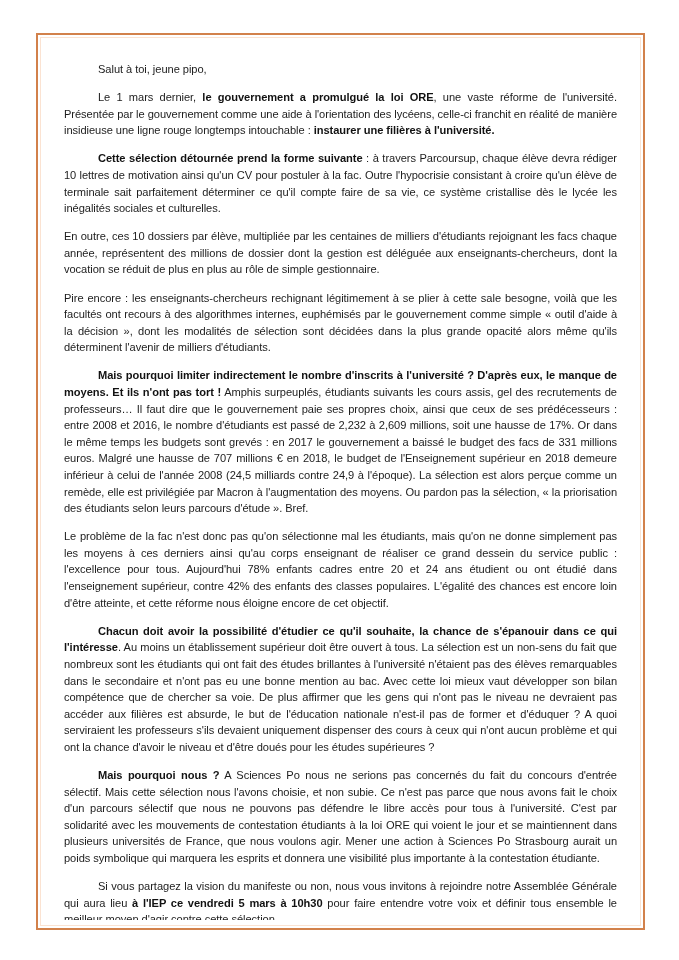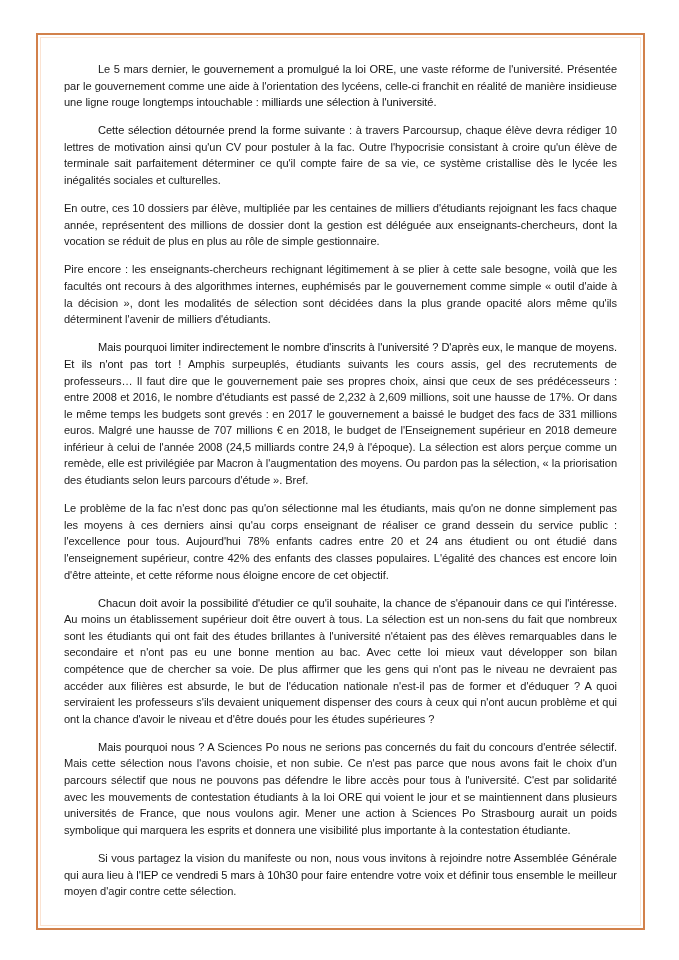--- a/index.html
+++ b/index.html
@@ -88,6 +88,7 @@
   <div class="frame-outer">
     <div class="frame-inner">
       <div class="content">
+        <p class="para indent greeting">Salut à toi, jeune pipo,</p>
         <div id="paragraph-list">
             <p class="para indent"><span>Le 5 mars dernier, </span><b>le gouvernement a promulgué la loi ORE</b><span>, une vaste réforme de l'université. Présentée par le gouvernement comme une aide à l'orientation des lycéens, celle-ci franchit en réalité de manière insidieuse une ligne rouge longtemps intouchable : </span><b>milliards une sélection à l'université.</b></p>
             <p class="para indent"><b>Cette sélection détournée prend la forme suivante</b><span> : à travers Parcoursup, chaque élève devra rédiger 10 lettres de motivation ainsi qu'un CV pour postuler à la fac. Outre l'hypocrisie consistant à croire qu'un élève de terminale sait parfaitement déterminer ce qu'il compte faire de sa vie, ce système cristallise dès le lycée les inégalités sociales et culturelles.</span></p>

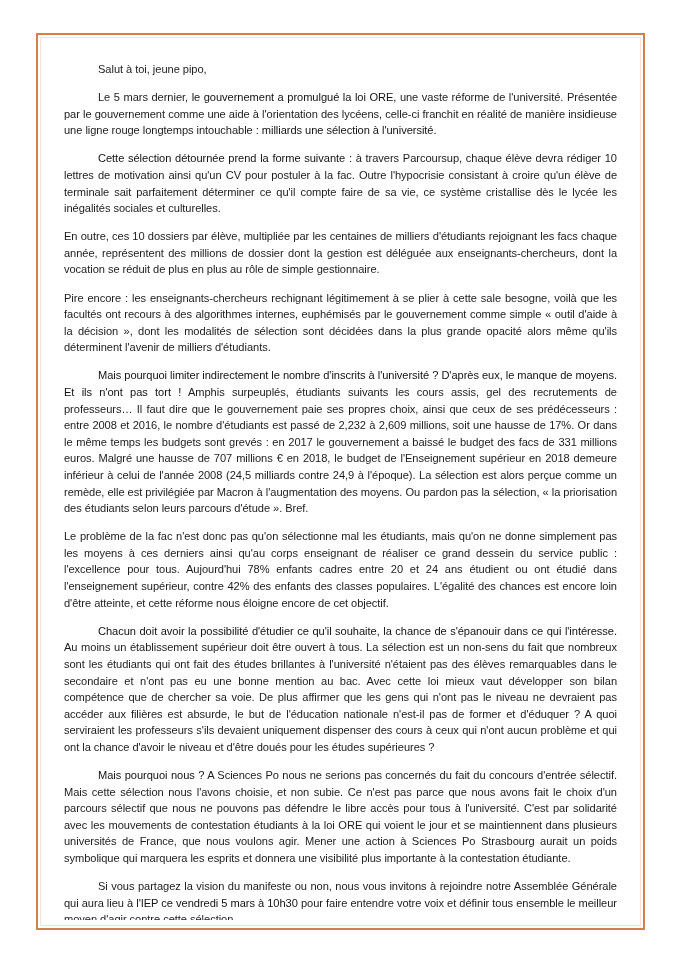--- a/index.html
+++ b/index.html
@@ -90,7 +90,7 @@
       <div class="content">
         <p class="para indent greeting">Salut à toi, jeune pipo,</p>
         <div id="paragraph-list">
-            <p class="para indent"><span>Le 5 mars dernier, </span><b>le gouvernement a promulgué la loi ORE</b><span>, une vaste réforme de l'université. Présentée par le gouvernement comme une aide à l'orientation des lycéens, celle-ci franchit en réalité de manière insidieuse une ligne rouge longtemps intouchable : </span><b>milliards une sélection à l'université.</b></p>
+            <p class="para indent"><span>Le 1 mars dernier, </span><b>le gouvernement a promulgué la loi ORE</b><span>, une vaste réforme de l'université. Présentée par le gouvernement comme une aide à l'orientation des lycéens, celle-ci franchit en réalité de manière insidieuse une ligne rouge longtemps intouchable : </span><b>milliards une sélection à l'université.</b></p>
             <p class="para indent"><b>Cette sélection détournée prend la forme suivante</b><span> : à travers Parcoursup, chaque élève devra rédiger 10 lettres de motivation ainsi qu'un CV pour postuler à la fac. Outre l'hypocrisie consistant à croire qu'un élève de terminale sait parfaitement déterminer ce qu'il compte faire de sa vie, ce système cristallise dès le lycée les inégalités sociales et culturelles.</span></p>
             <p class="para"><span>En outre, ces 10 dossiers par élève, multipliée par les centaines de milliers d'étudiants rejoignant les facs chaque année, représentent des millions de dossier dont la gestion est déléguée aux enseignants-chercheurs, dont la vocation se réduit de plus en plus au rôle de simple gestionnaire.</span></p>
             <p class="para"><span>Pire encore : les enseignants-chercheurs rechignant légitimement à se plier à cette sale besogne, voilà que les facultés ont recours à des algorithmes internes, euphémisés par le gouvernement comme simple « outil d'aide à la décision », dont les modalités de sélection sont décidées dans la plus grande opacité alors même qu'ils déterminent l'avenir de milliers d'étudiants.</span></p>

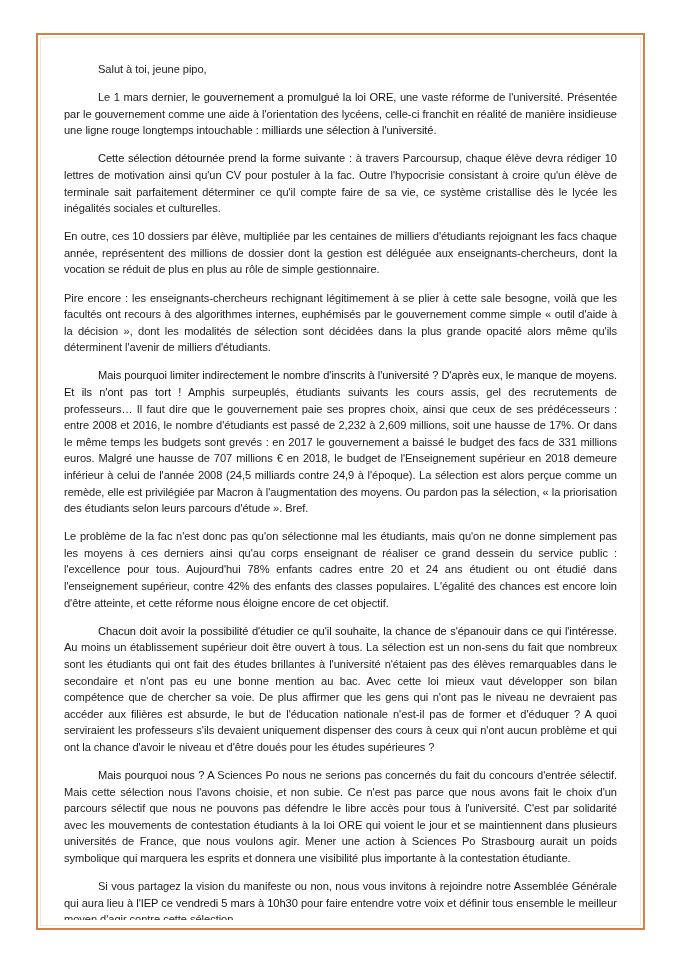--- a/index.html
+++ b/index.html
@@ -71,7 +71,7 @@
     text-indent: 34px;
   }
   b, strong {
-    font-weight: normal;
+    font-weight: bold;
     color: #121212;
   }
   .greeting {

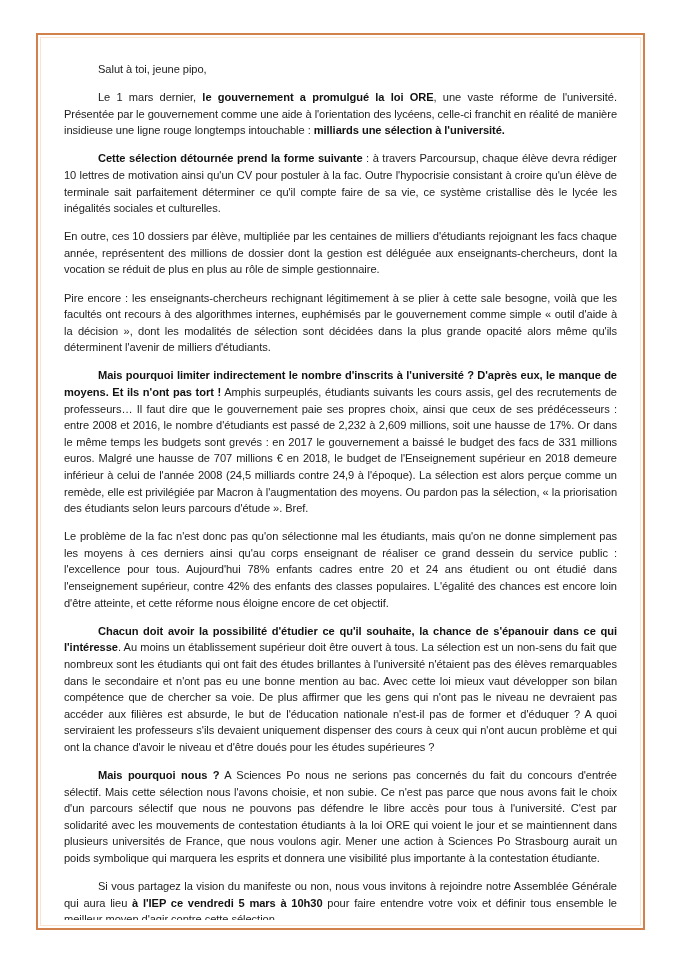--- a/index.html
+++ b/index.html
@@ -90,7 +90,7 @@
       <div class="content">
         <p class="para indent greeting">Salut à toi, jeune pipo,</p>
         <div id="paragraph-list">
-            <p class="para indent"><span>Le 1 mars dernier, </span><b>le gouvernement a promulgué la loi ORE</b><span>, une vaste réforme de l'université. Présentée par le gouvernement comme une aide à l'orientation des lycéens, celle-ci franchit en réalité de manière insidieuse une ligne rouge longtemps intouchable : </span><b>milliards une sélection à l'université.</b></p>
+            <p class="para indent"><span>Le 1 mars dernier, </span><b>le gouvernement a promulgué la loi ORE</b><span>, une vaste réforme de l'université. Présentée par le gouvernement comme une aide à l'orientation des lycéens, celle-ci franchit en réalité de manière insidieuse une ligne rouge longtemps intouchable : </span><b>instaurer une filières à l'université.</b></p>
             <p class="para indent"><b>Cette sélection détournée prend la forme suivante</b><span> : à travers Parcoursup, chaque élève devra rédiger 10 lettres de motivation ainsi qu'un CV pour postuler à la fac. Outre l'hypocrisie consistant à croire qu'un élève de terminale sait parfaitement déterminer ce qu'il compte faire de sa vie, ce système cristallise dès le lycée les inégalités sociales et culturelles.</span></p>
             <p class="para"><span>En outre, ces 10 dossiers par élève, multipliée par les centaines de milliers d'étudiants rejoignant les facs chaque année, représentent des millions de dossier dont la gestion est déléguée aux enseignants-chercheurs, dont la vocation se réduit de plus en plus au rôle de simple gestionnaire.</span></p>
             <p class="para"><span>Pire encore : les enseignants-chercheurs rechignant légitimement à se plier à cette sale besogne, voilà que les facultés ont recours à des algorithmes internes, euphémisés par le gouvernement comme simple « outil d'aide à la décision », dont les modalités de sélection sont décidées dans la plus grande opacité alors même qu'ils déterminent l'avenir de milliers d'étudiants.</span></p>

